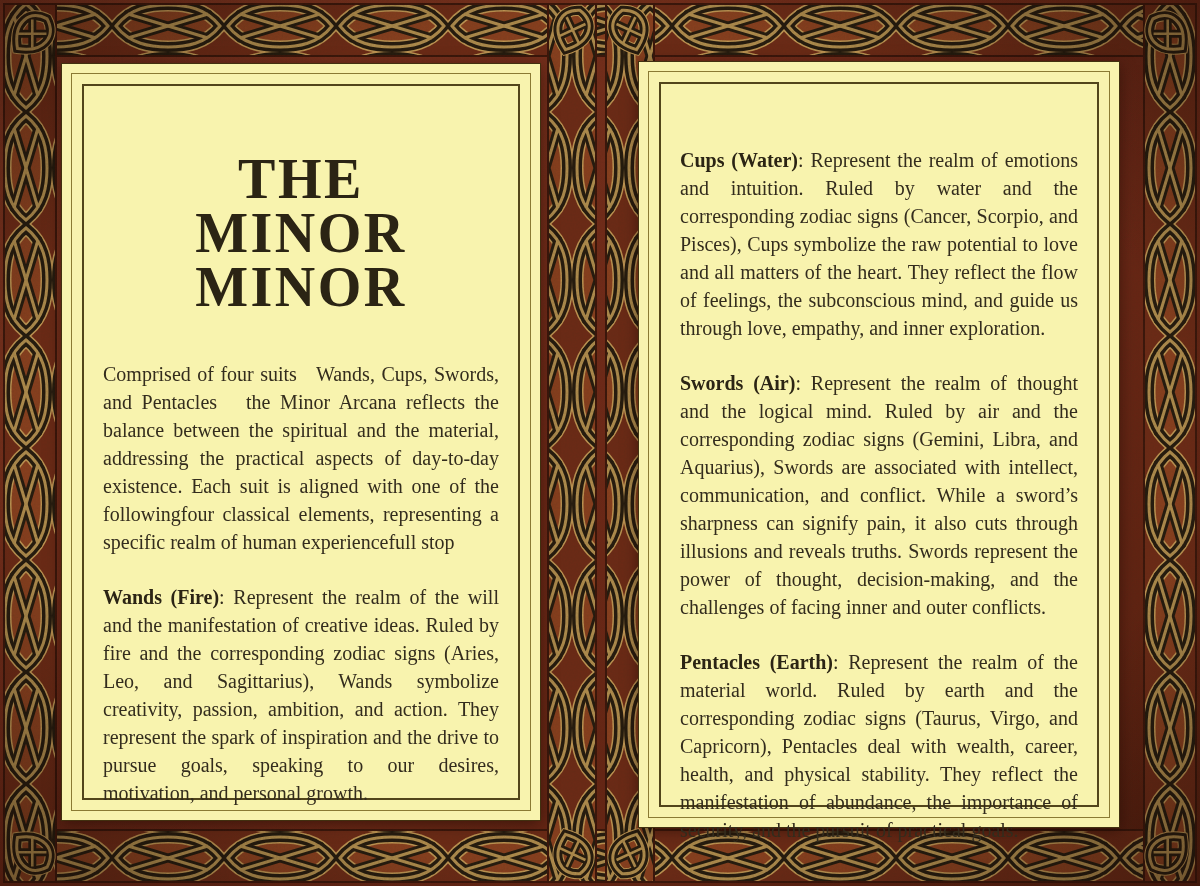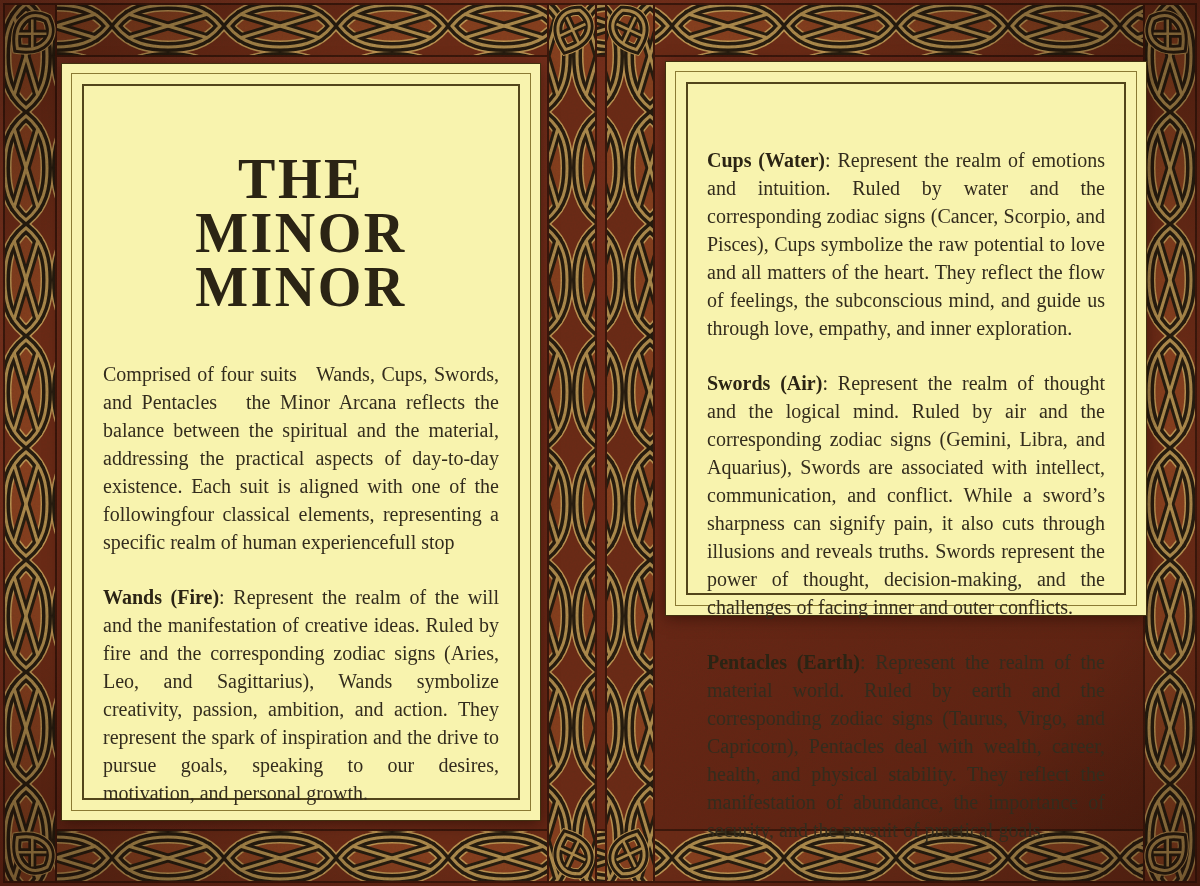--- a/index.html
+++ b/index.html
@@ -17,7 +17,7 @@
     box-shadow: 0 0 0 1px #41300f, 0 3px 14px rgba(28,8,2,0.55);
   }
   .page-left  { left: 62px; top: 64px; width: 478px; height: 756px; }
-  .page-right { left: 666px; top: 62px; width: 480px; height: 553px; }
+  .page-right { left: 639px; top: 62px; width: 480px; height: 765px; }
 
   .rule-outer {
     position: absolute; inset: 9px;

